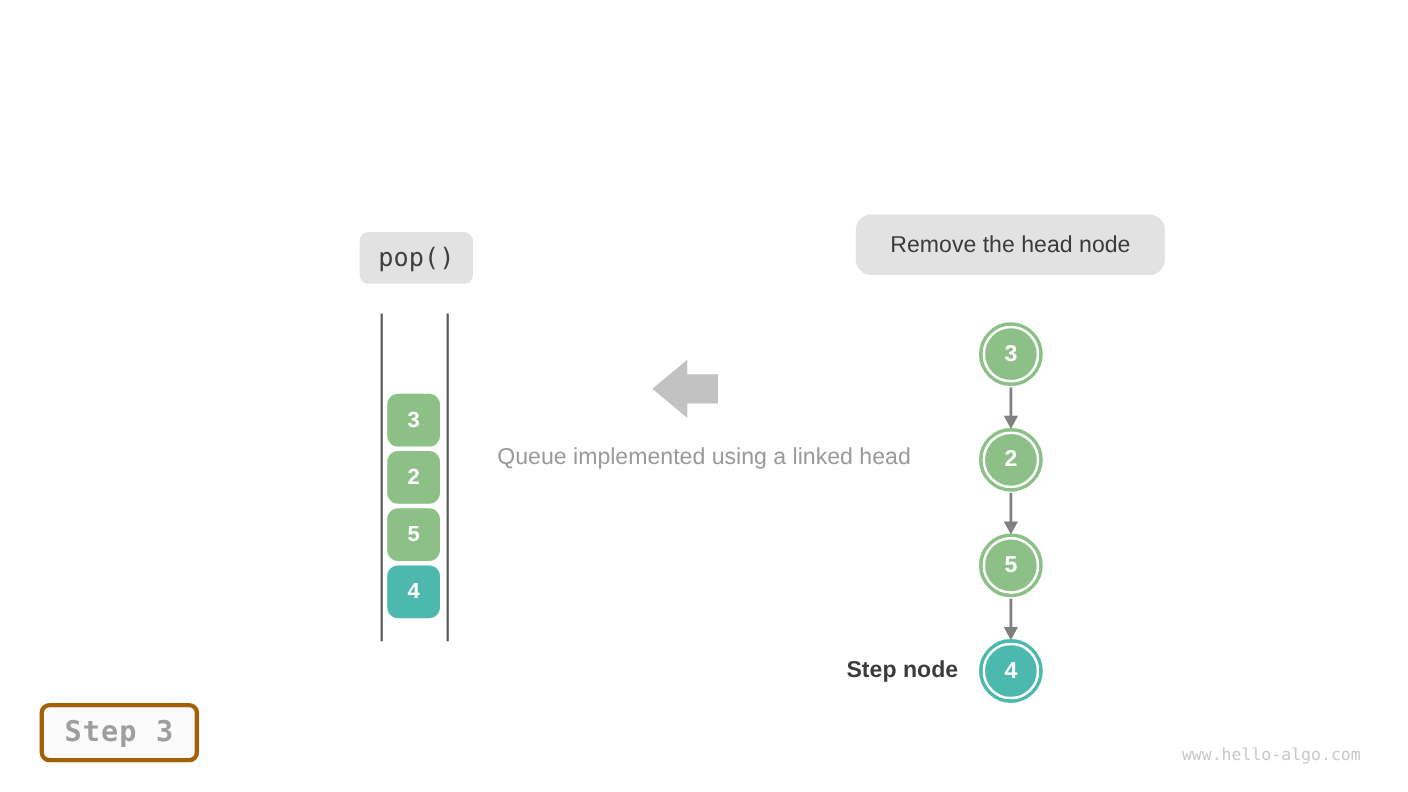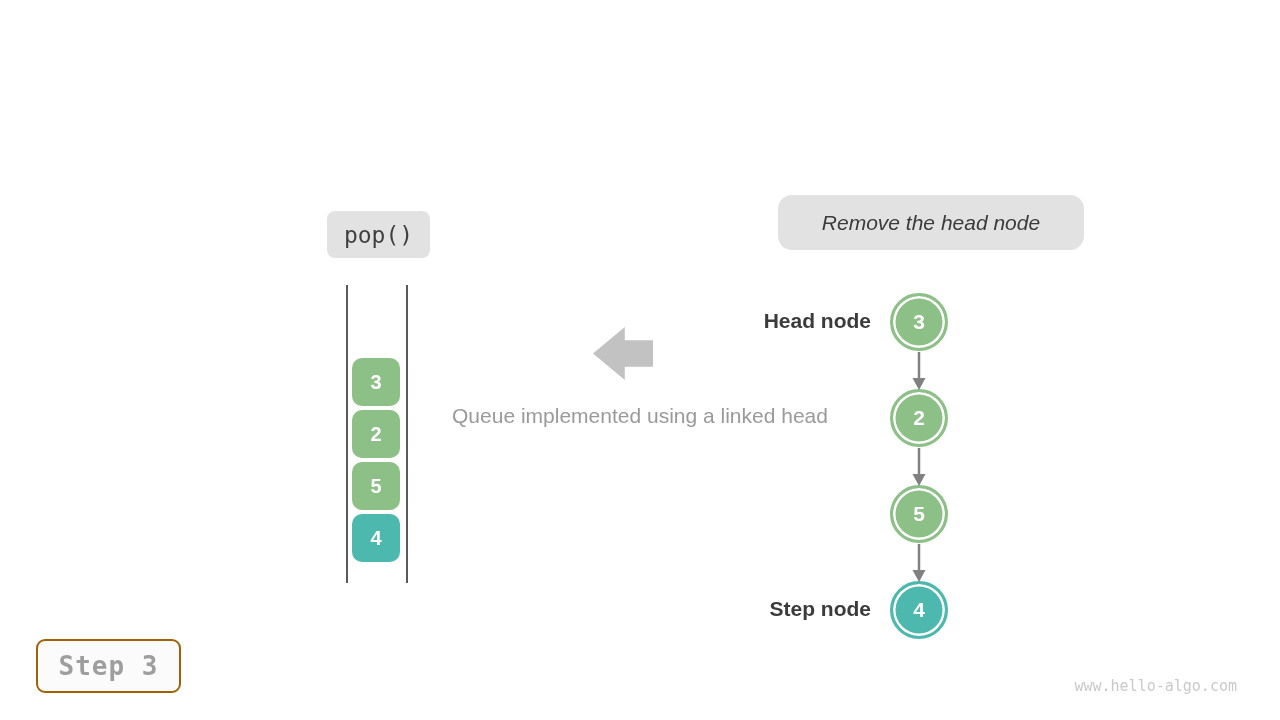--- a/index.html
+++ b/index.html
@@ -21,8 +21,8 @@
     font-size:23px; color:#3f3f3f;
   }
   .annotation-badge {
-    left:778px; top:195px; width:306px; height:55px;
-    border-radius:14px; font-size:21px;font-style:italic;
+    left:778px; top:195px; width:281px; height:55px;
+    border-radius:14px; font-size:21px;
   }
 
   

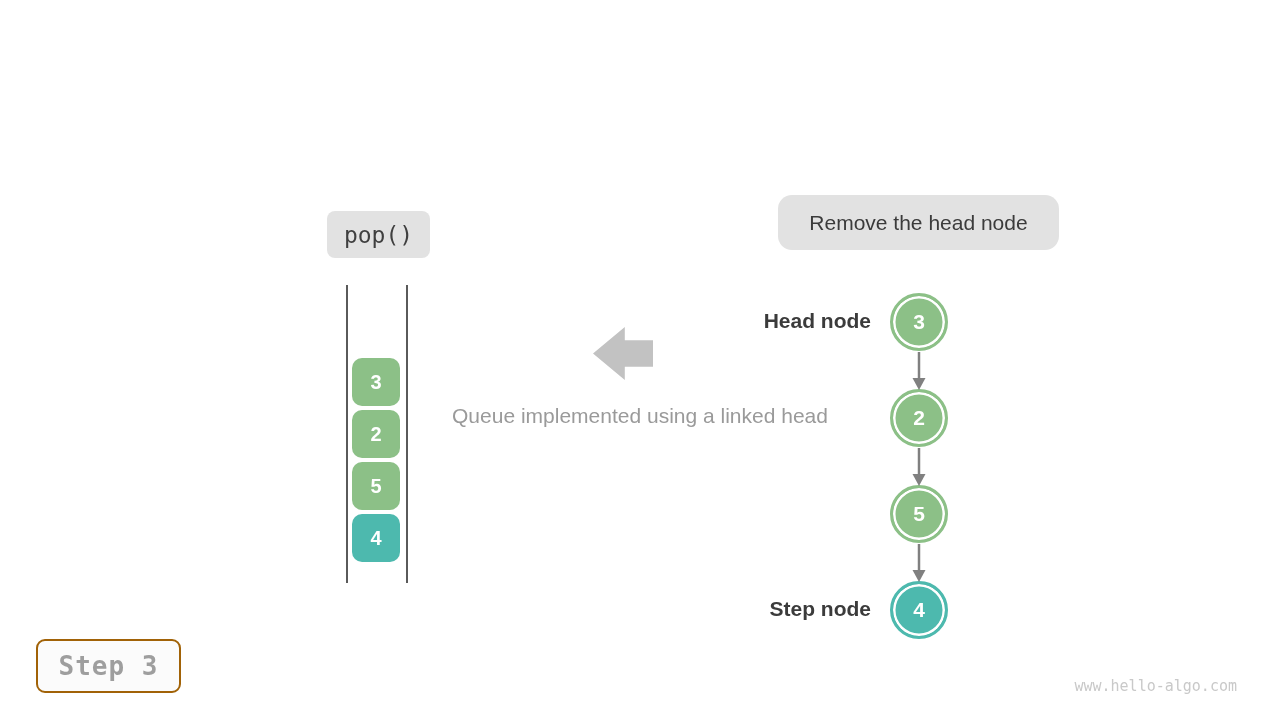--- a/index.html
+++ b/index.html
@@ -112,7 +112,6 @@
 
   <div class="caption">Queue implemented using a linked head</div>
 
-  <div class="node-label head-label">Head node</div>
   <div class="node-label tail-label">Step node</div>
 
   <div class="node" style="top:293px" data-color="green">3</div>

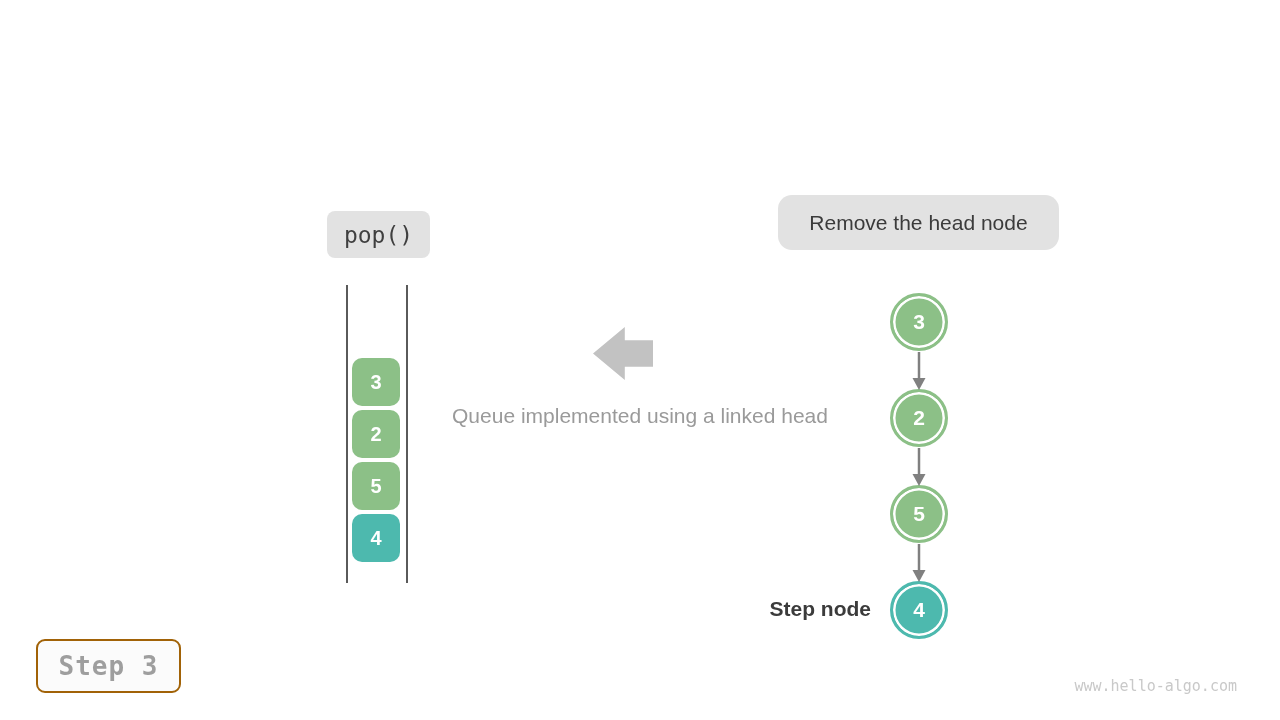--- a/index.html
+++ b/index.html
@@ -77,7 +77,7 @@
   
   .step-box {
     position:absolute; left:36px; top:639px; width:145px; height:54px;
-    box-sizing:border-box; border:2px solid #a16207; border-radius:9px;
+    box-sizing:border-box; border:4px solid #a16207; border-radius:9px;
     background:#fbfbfb;
     display:flex; align-items:center; justify-content:center;
     font-family:"DejaVu Sans Mono", monospace;

